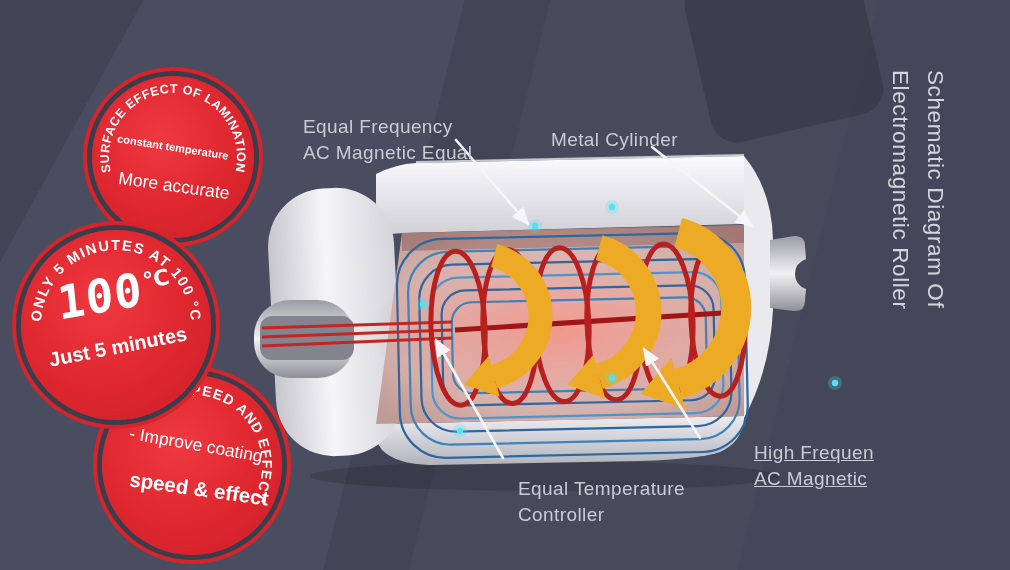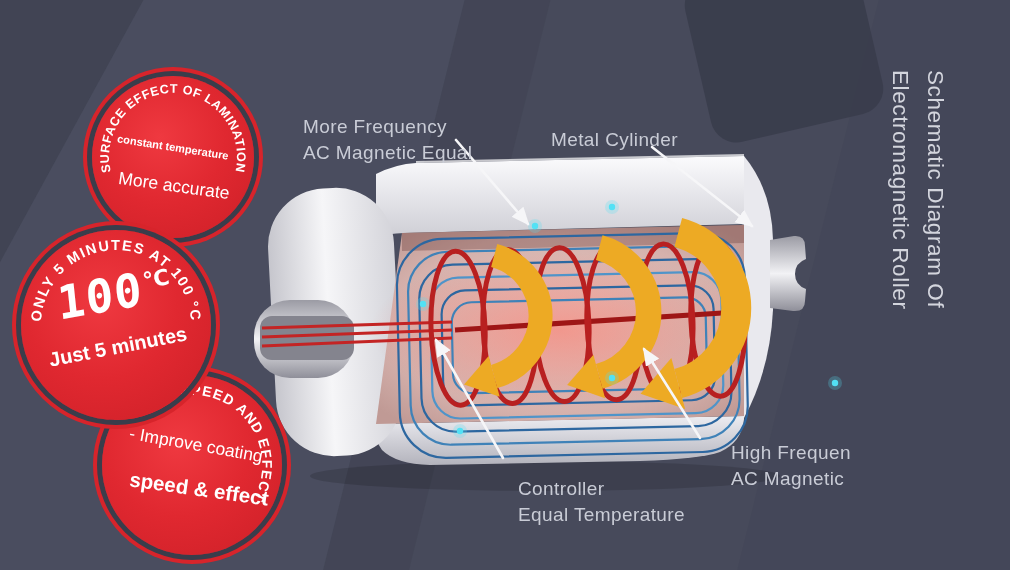--- a/index.html
+++ b/index.html
@@ -233,7 +233,7 @@
   </div>
 
   <div class="lbl" id="lbl-magnetic">
-    <div>More Frequency</div>
+    <div>Equal Frequency</div>
     <div>AC Magnetic Equal</div>
   </div>
   <div class="lbl" id="lbl-cylinder">

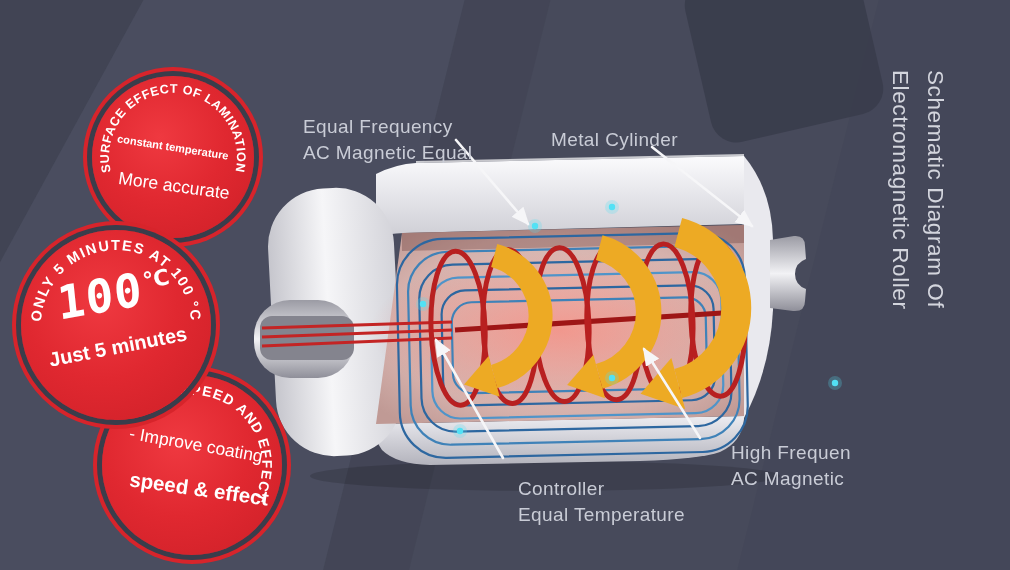--- a/index.html
+++ b/index.html
@@ -46,7 +46,7 @@
   #lbl-magnetic{left:303px;top:114px;}
   #lbl-cylinder{left:551px;top:127px;}
   #lbl-temp{left:518px;top:476px;}
-  #lbl-current{left:731px;top:440px;}
+  #lbl-current{left:754px;top:440px;text-decoration:underline;}
   
   .side-title{
     position:absolute;top:70px;right:58px;writing-mode:vertical-rl;

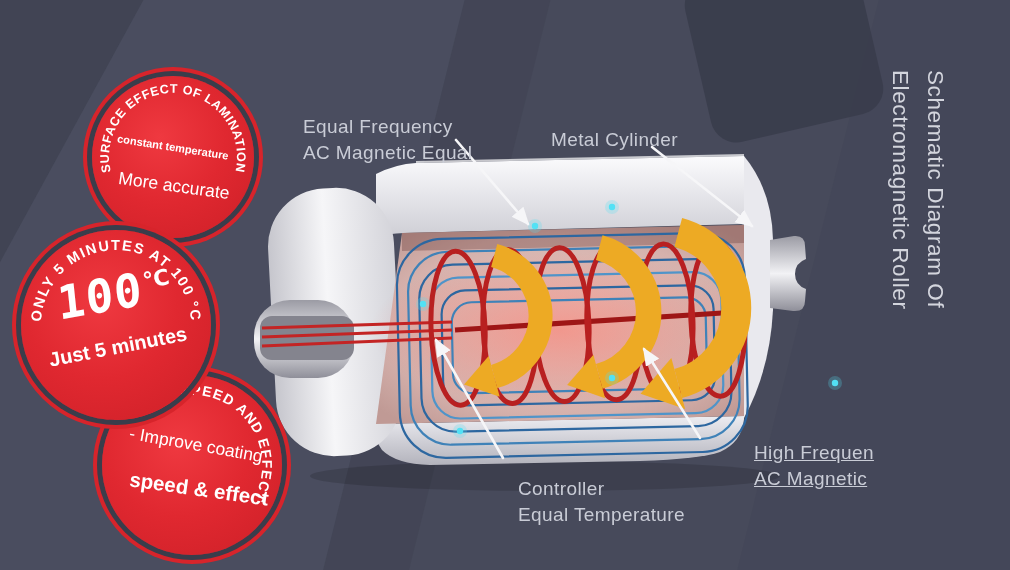--- a/index.html
+++ b/index.html
@@ -240,8 +240,8 @@
     <div>Metal Cylinder</div>
   </div>
   <div class="lbl" id="lbl-temp">
+    <div>Equal Temperature</div>
     <div>Controller</div>
-    <div>Equal Temperature</div>
   </div>
   <div class="lbl" id="lbl-current">
     <div>High Frequen</div>

